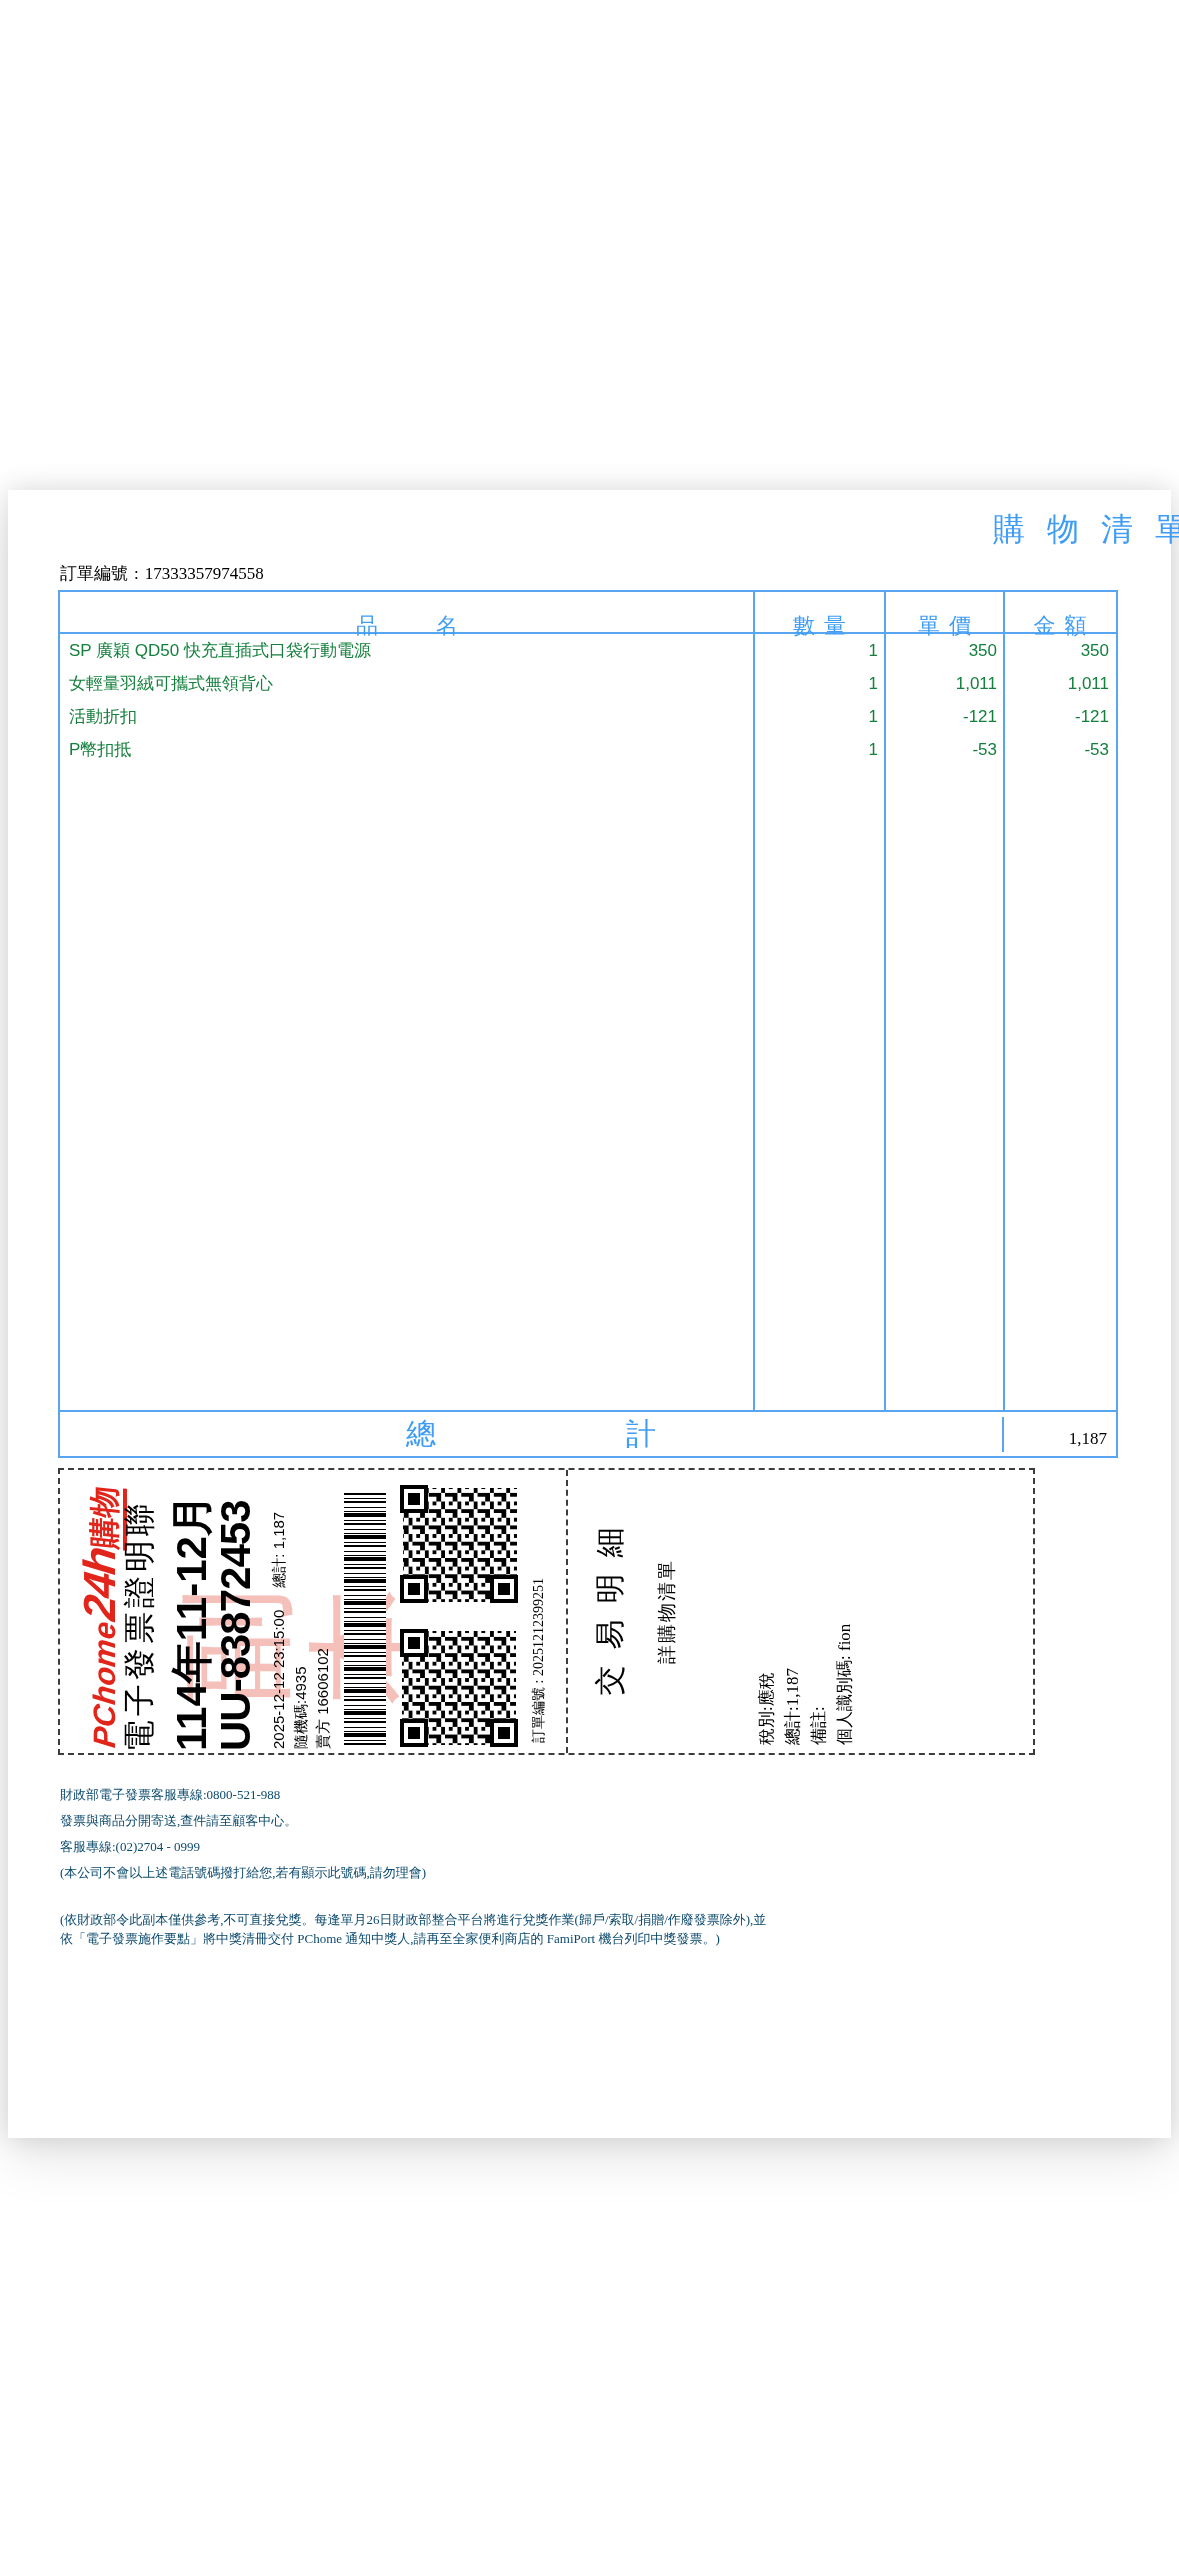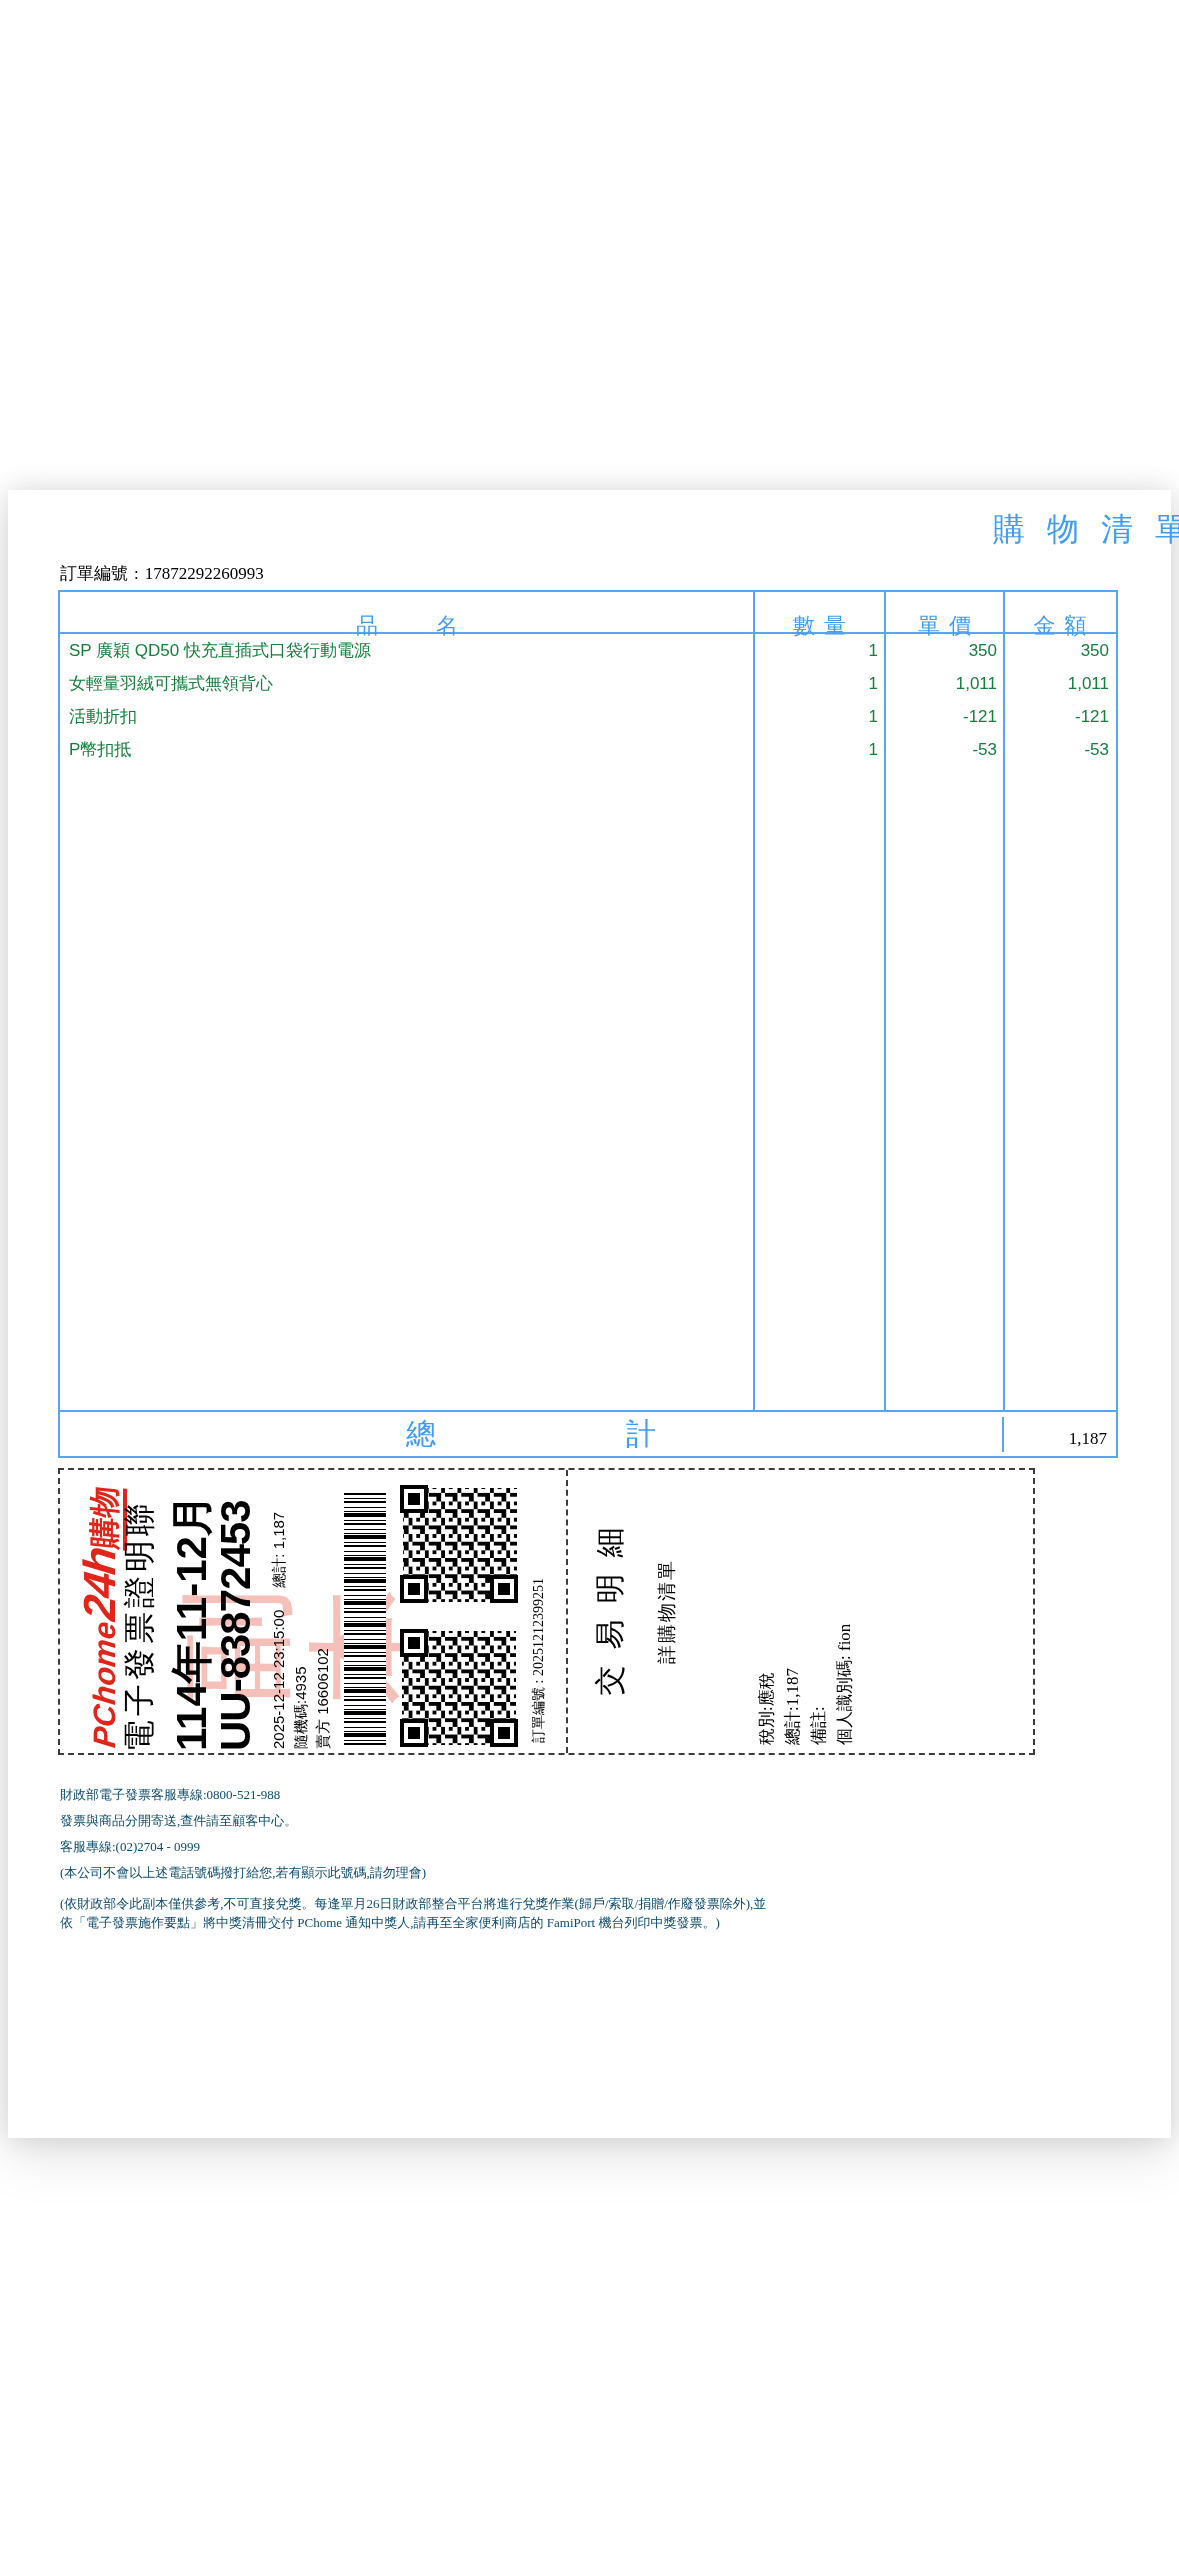--- a/index.html
+++ b/index.html
@@ -80,7 +80,7 @@
   <div class="doc-title"><span>購物清單</span></div>
 
   <div class="order-line">
-    <span>訂單編號</span><span class="sep">:</span><span>17872292260993</span>
+    <span>訂單編號</span><span class="sep">:</span><span>17333357974558</span>
   </div>
 
   <div class="items-table">

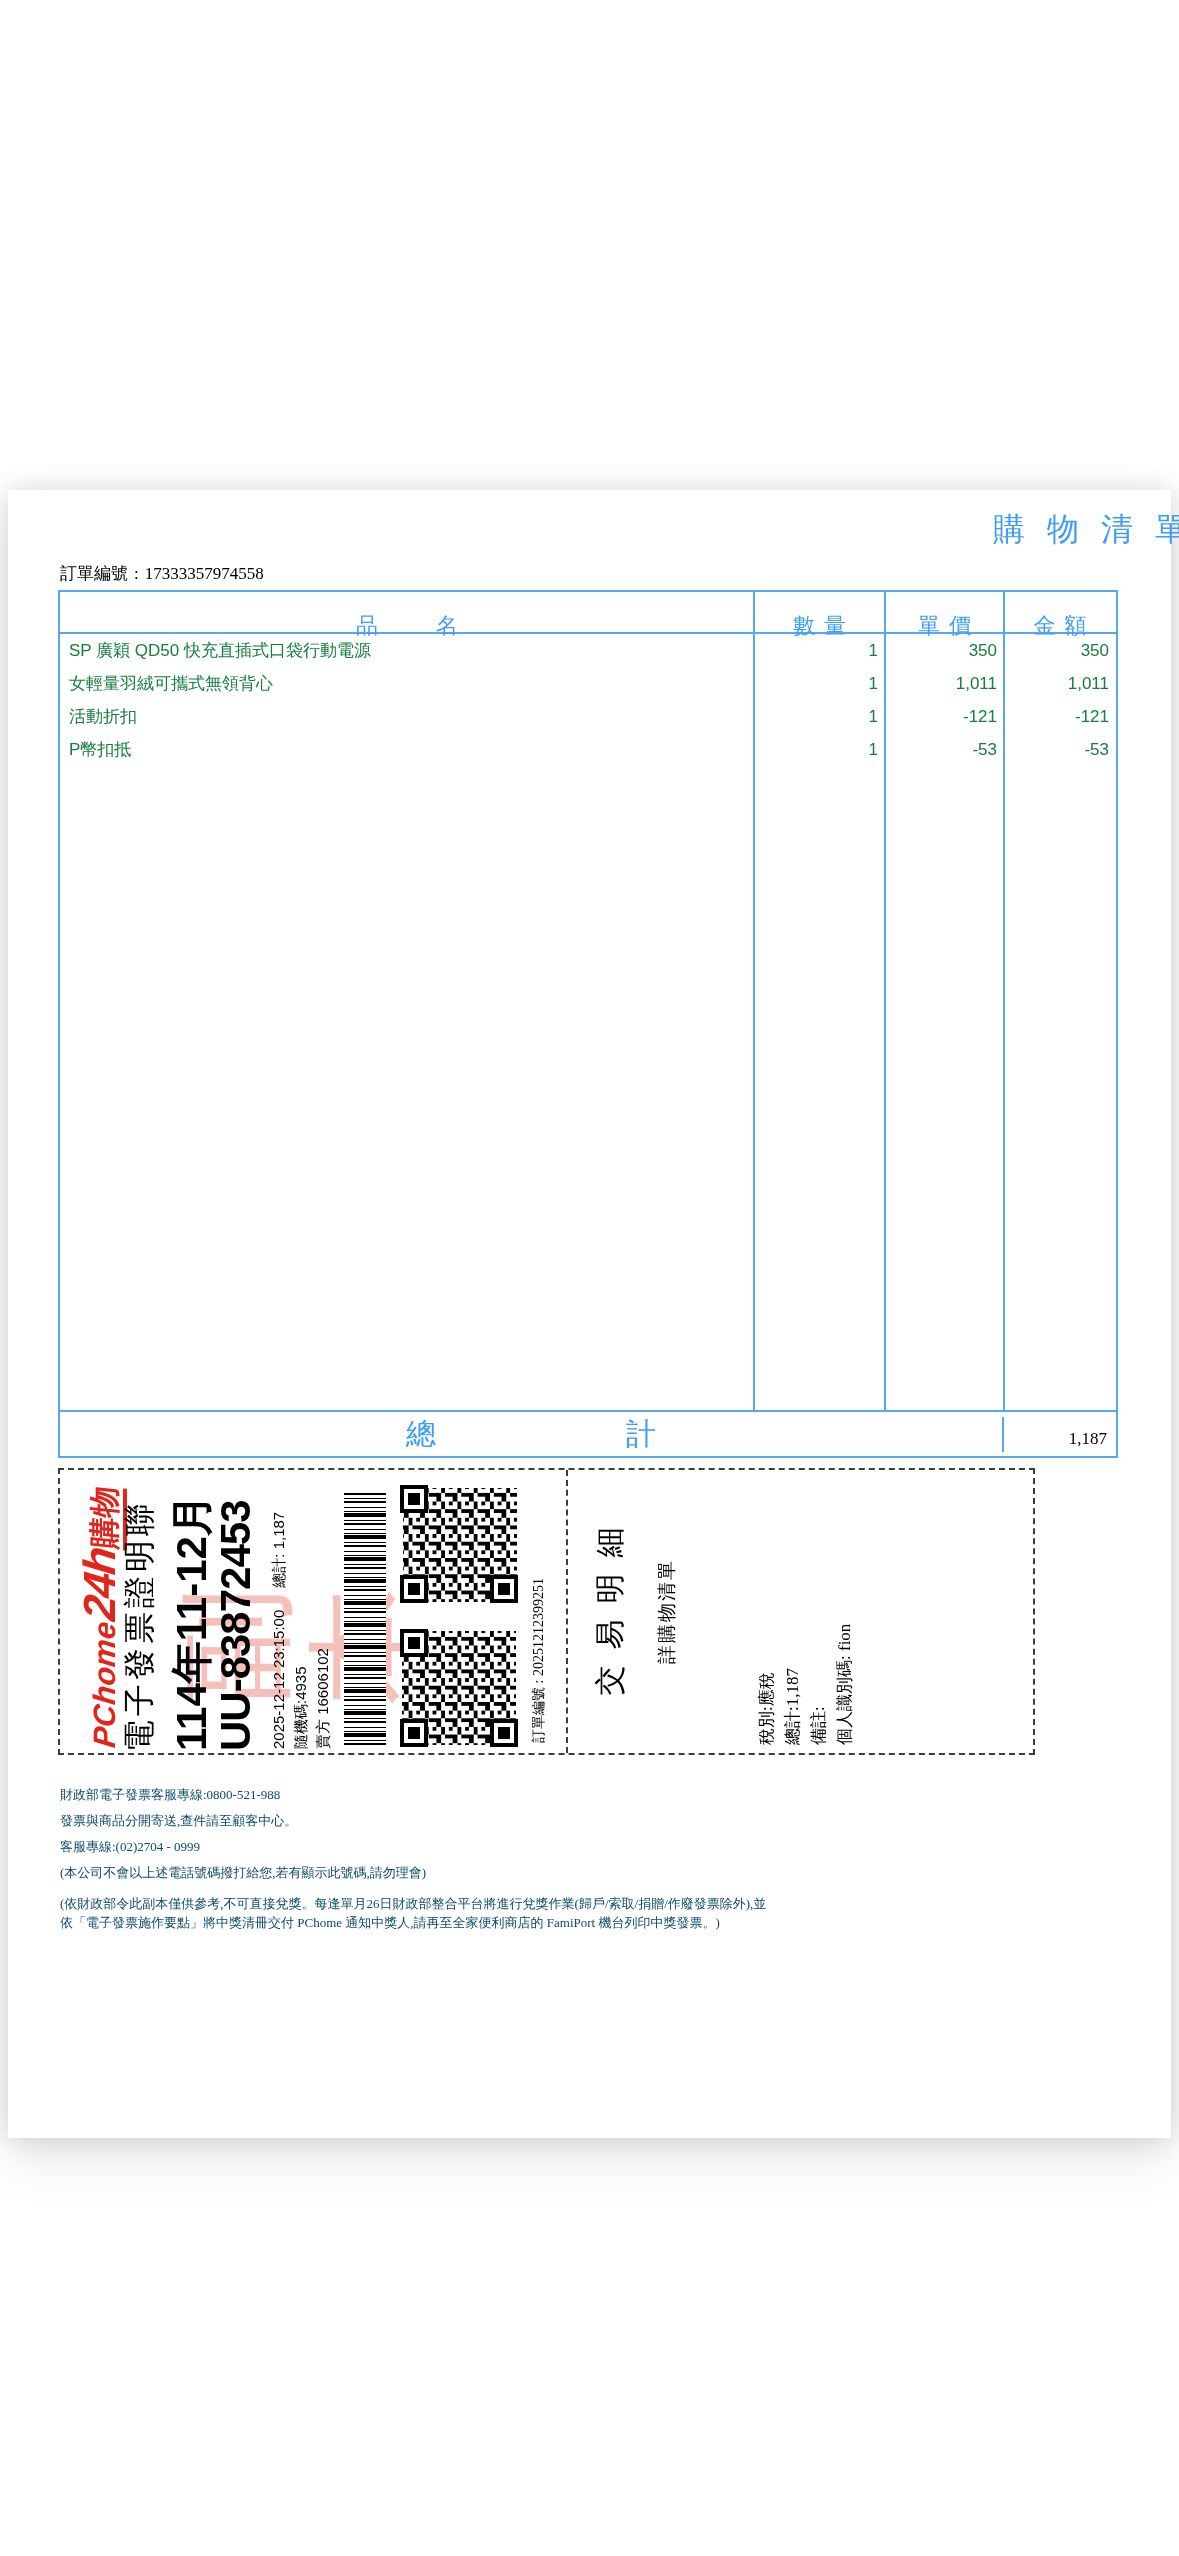--- a/index.html
+++ b/index.html
@@ -69,7 +69,7 @@
   
   .footer{position:absolute;left:52px;top:1296px;width:760px;font-family:"Liberation Serif",serif;font-size:13px;color:#0c4a6e;}
   .fline{height:26px;white-space:nowrap;}
-  .fpara{margin-top:4px;line-height:19px;}
+  .fpara{margin-top:20px;line-height:19px;}
   .fpara div{white-space:nowrap;}
 </style>
 </head>

